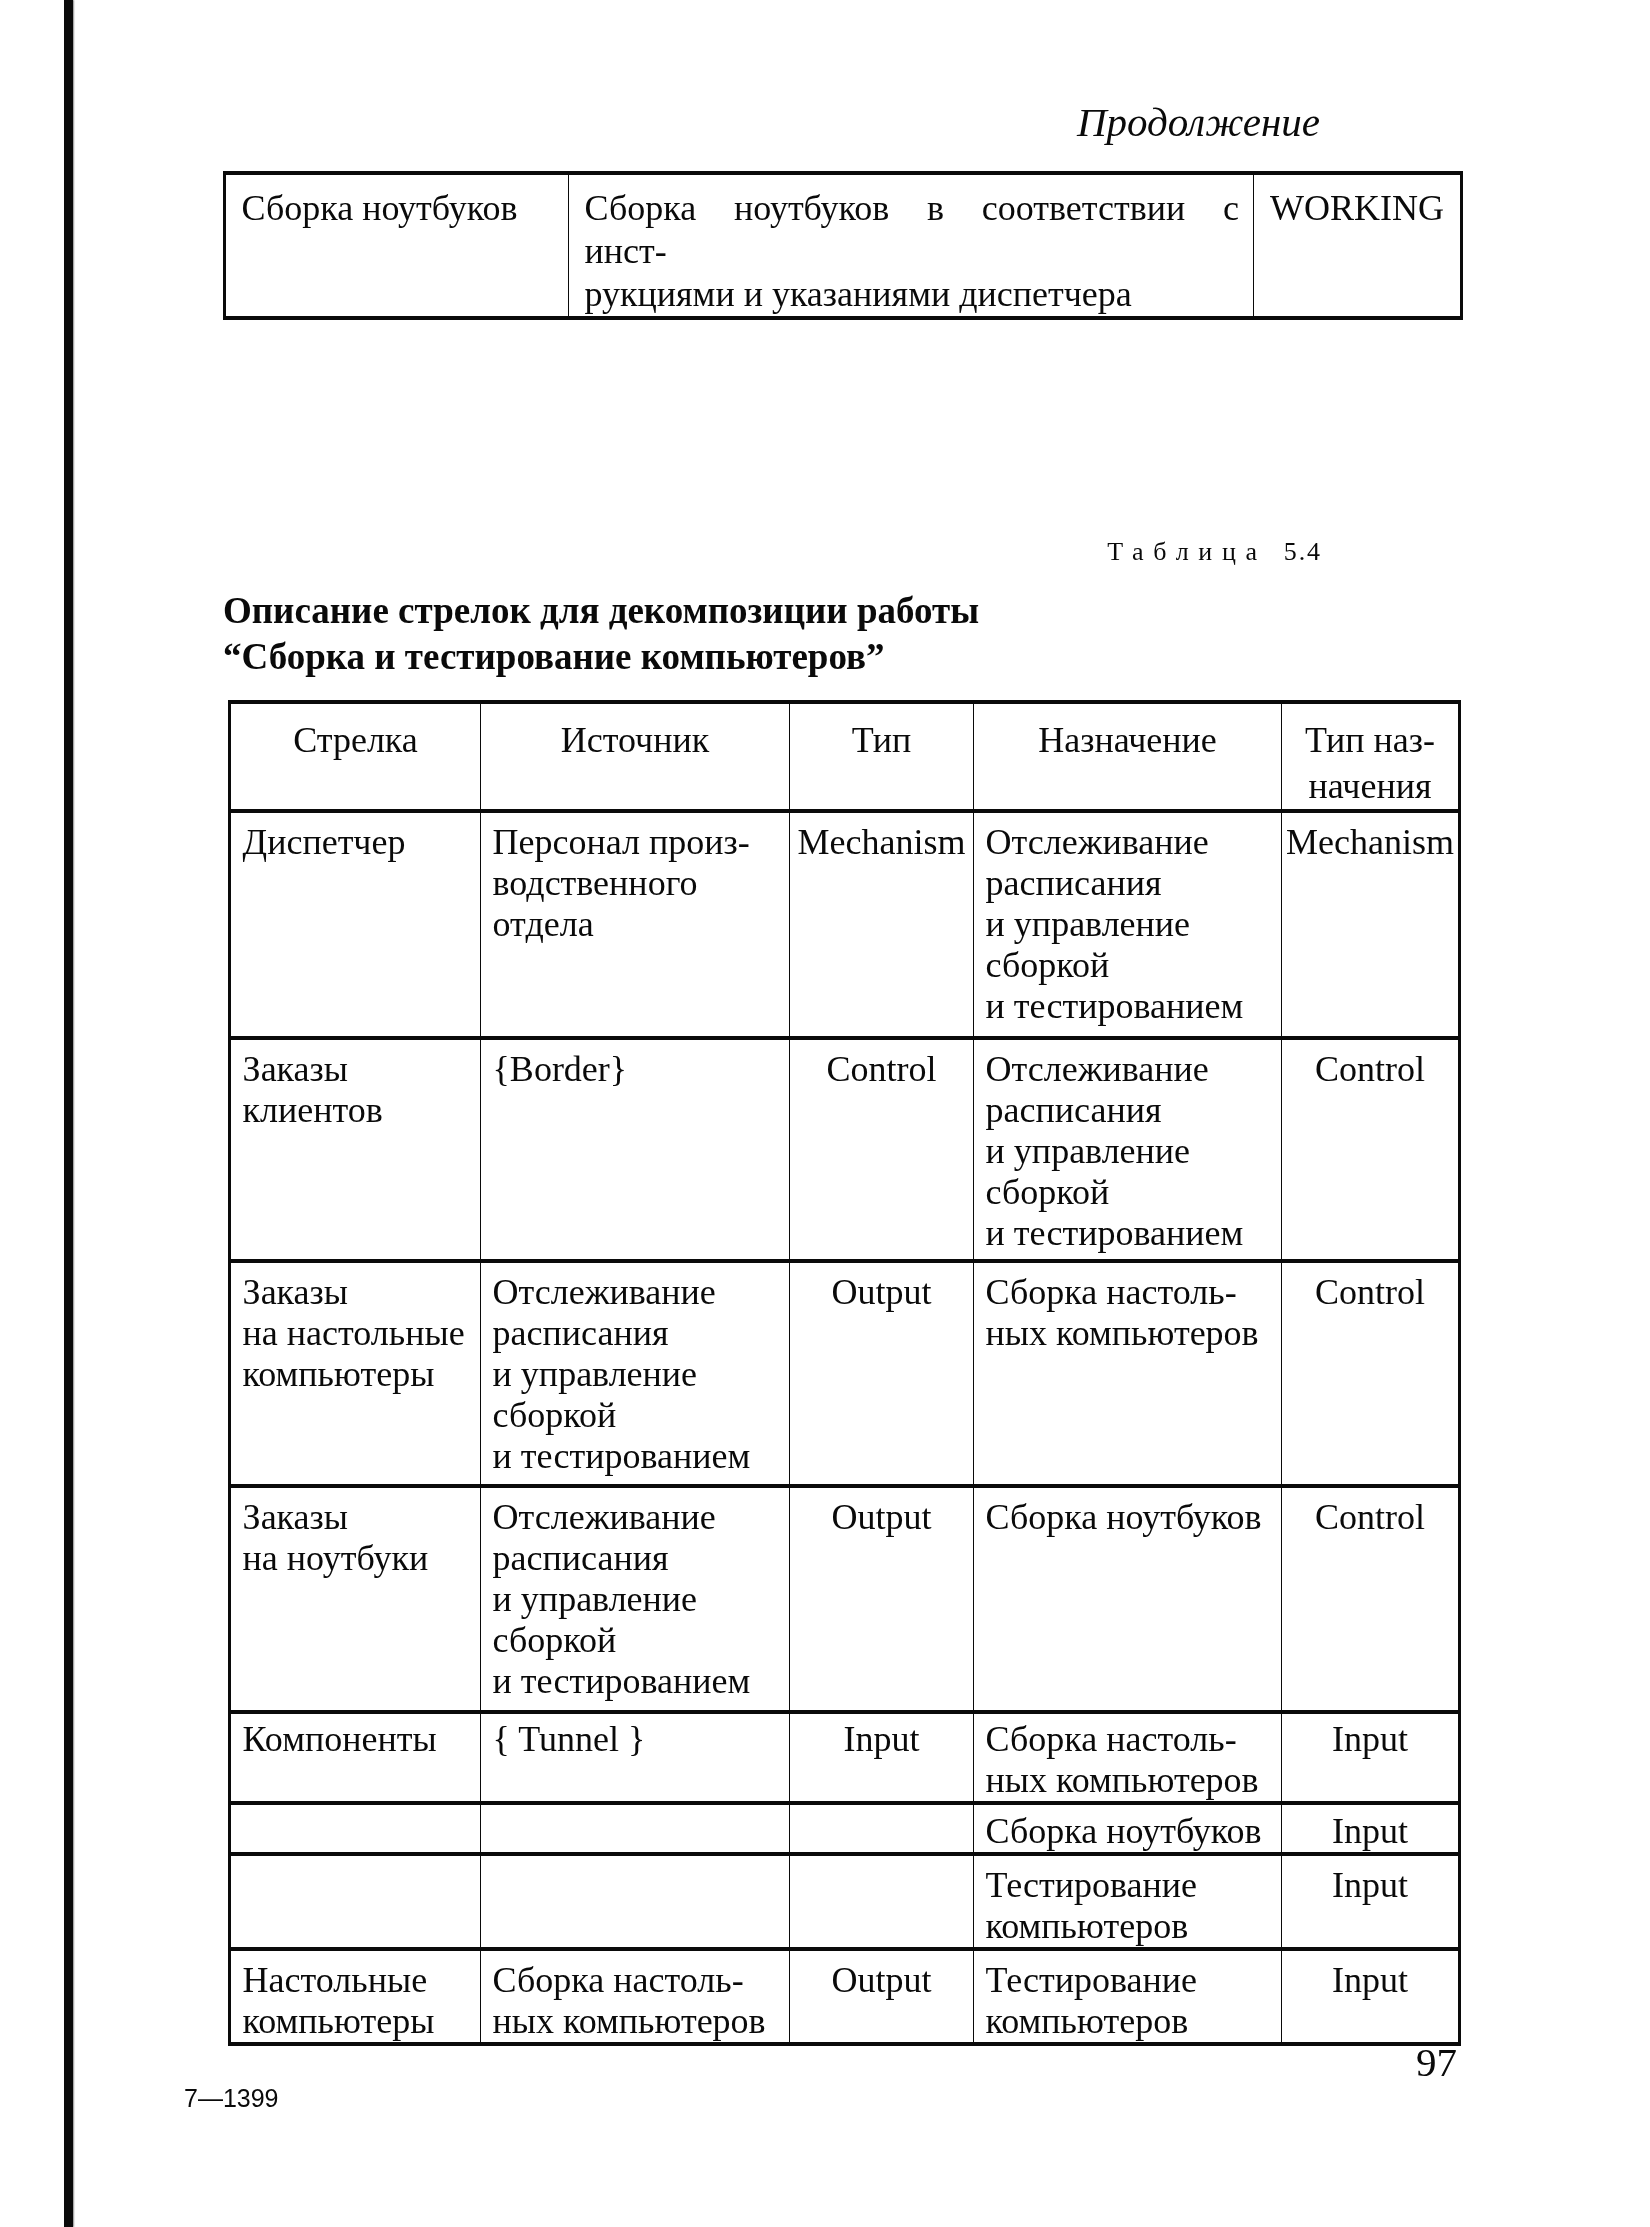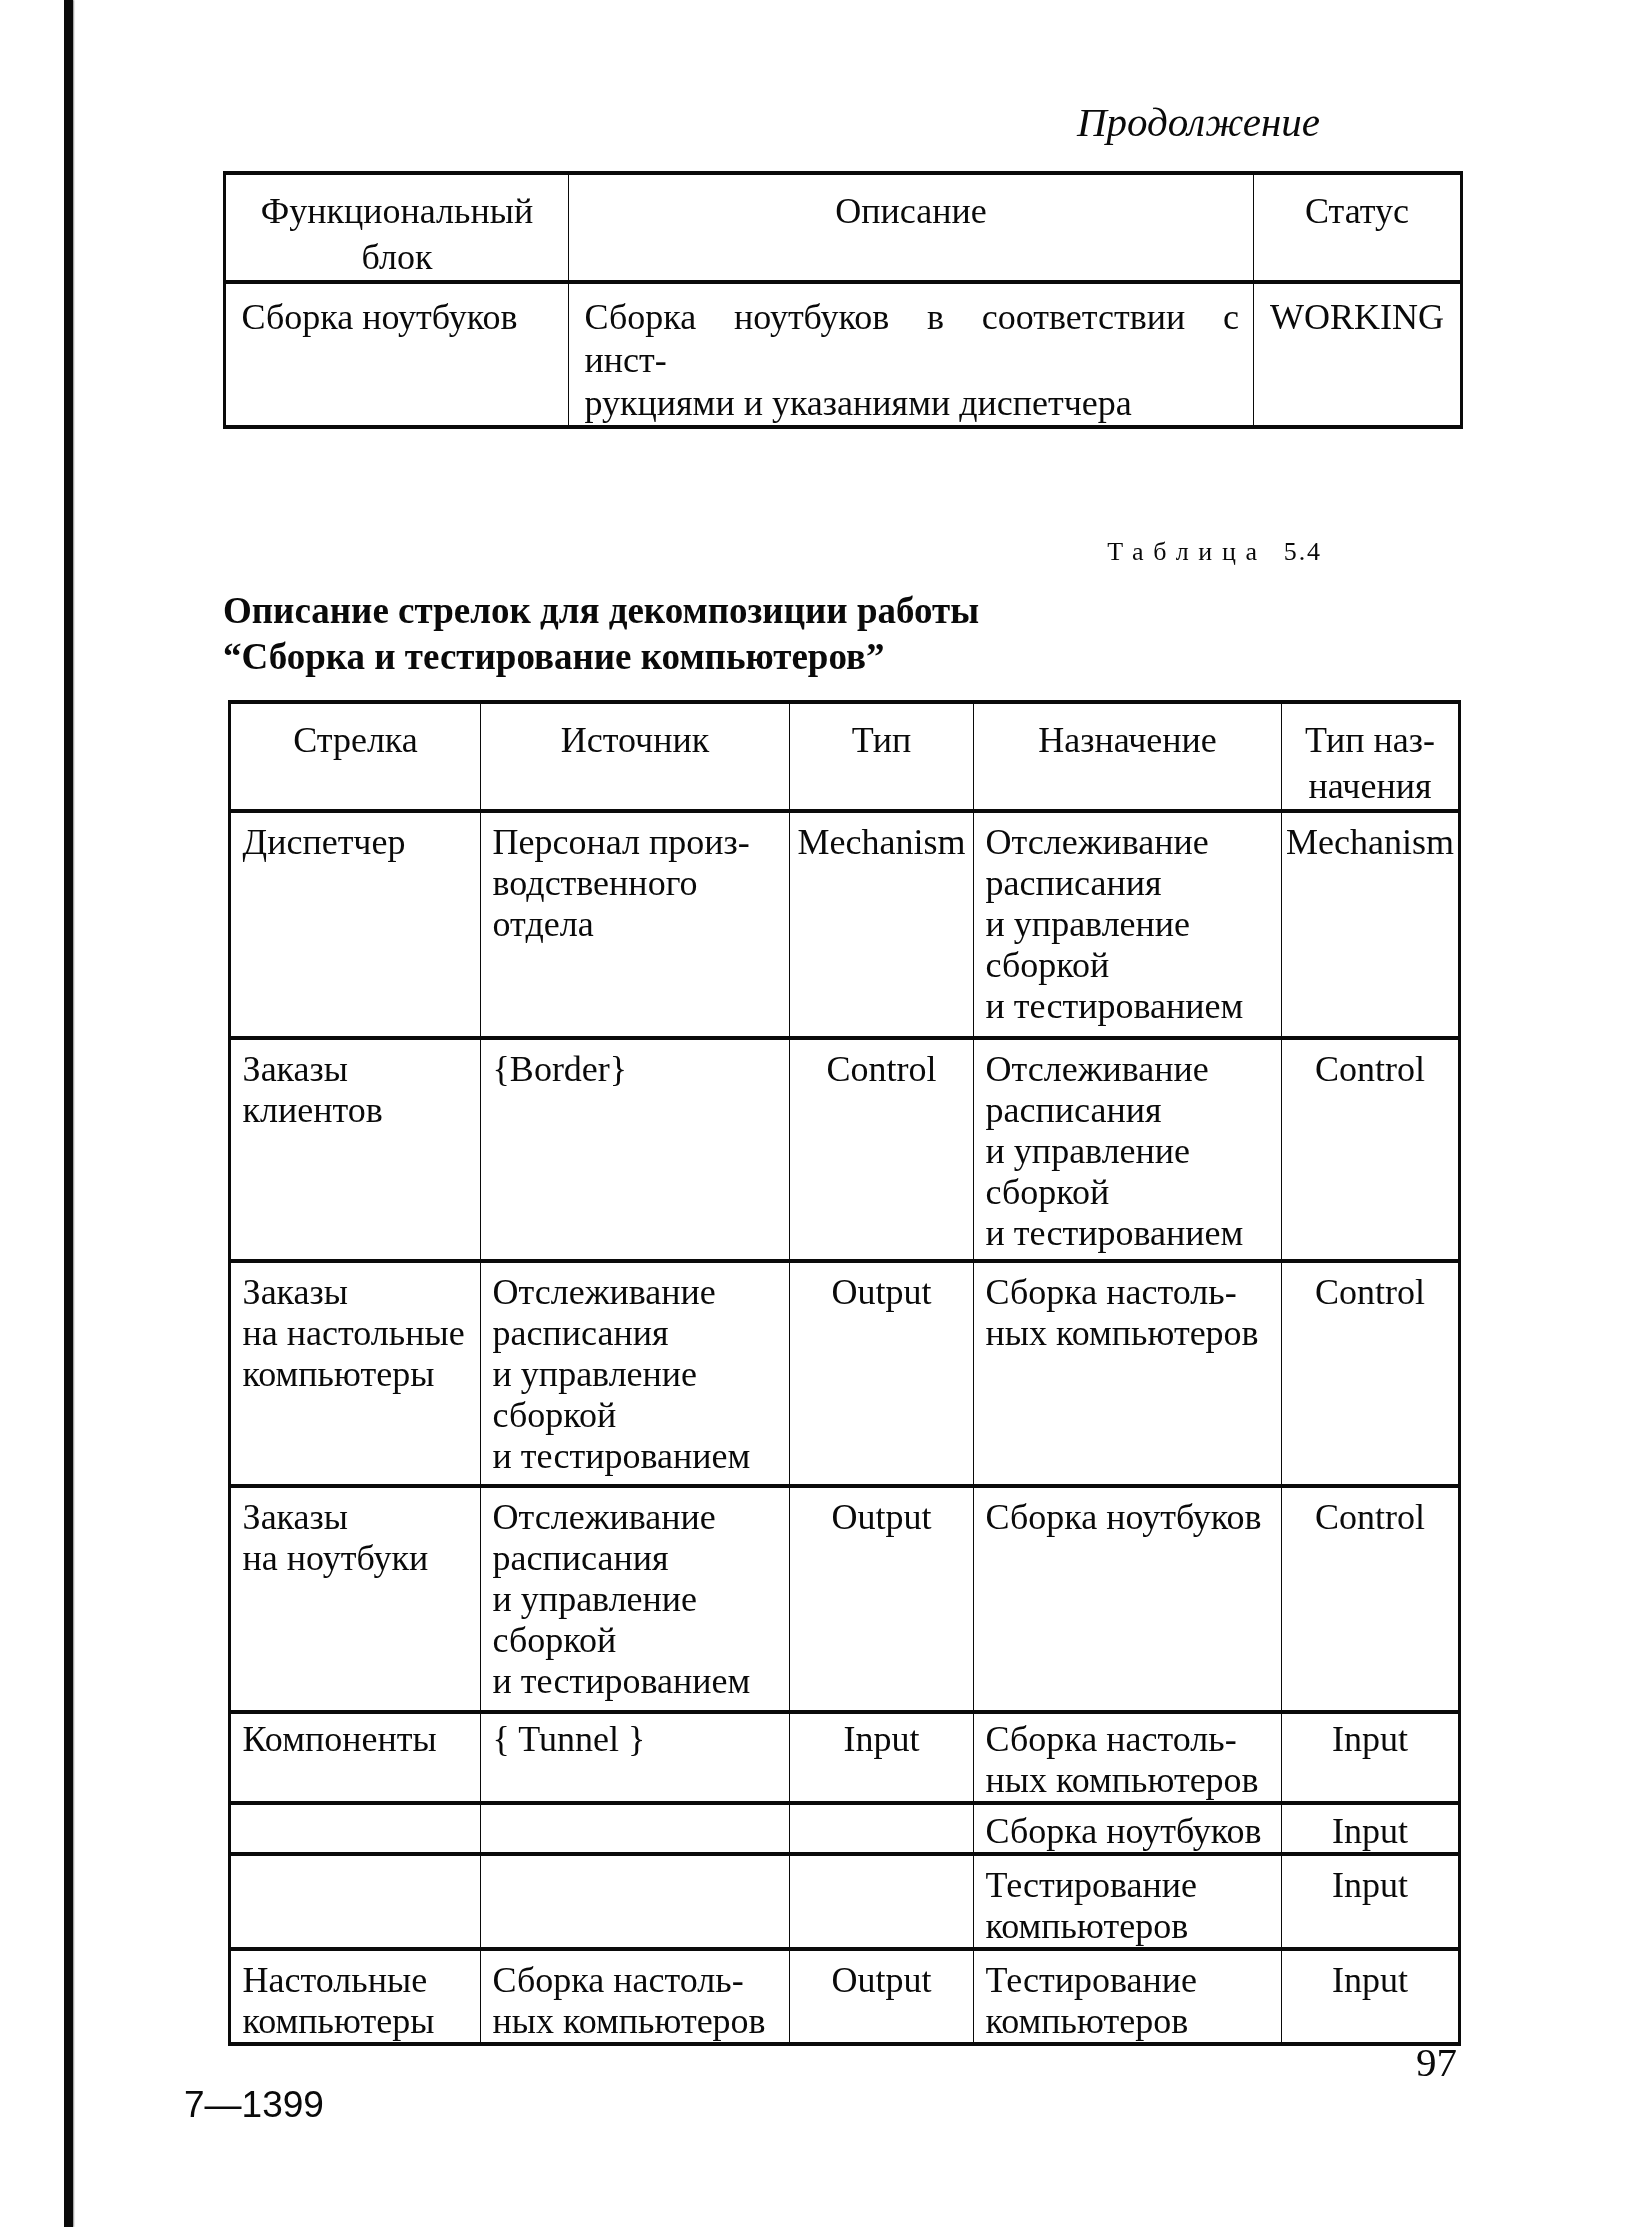--- a/index.html
+++ b/index.html
@@ -82,12 +82,6 @@
         <col style="width:208px">
     </colgroup>
     <tbody>
-      <tr style="height:101px">
-        <th>Функциональный
-блок</th>
-        <th>Описание</th>
-        <th>Статус</th>
-      </tr>
       <tr style="height:100px">
         <td>Сборка ноутбуков</td>
         <td class="desc r0">Сборка ноутбуков в соответствии с инст-

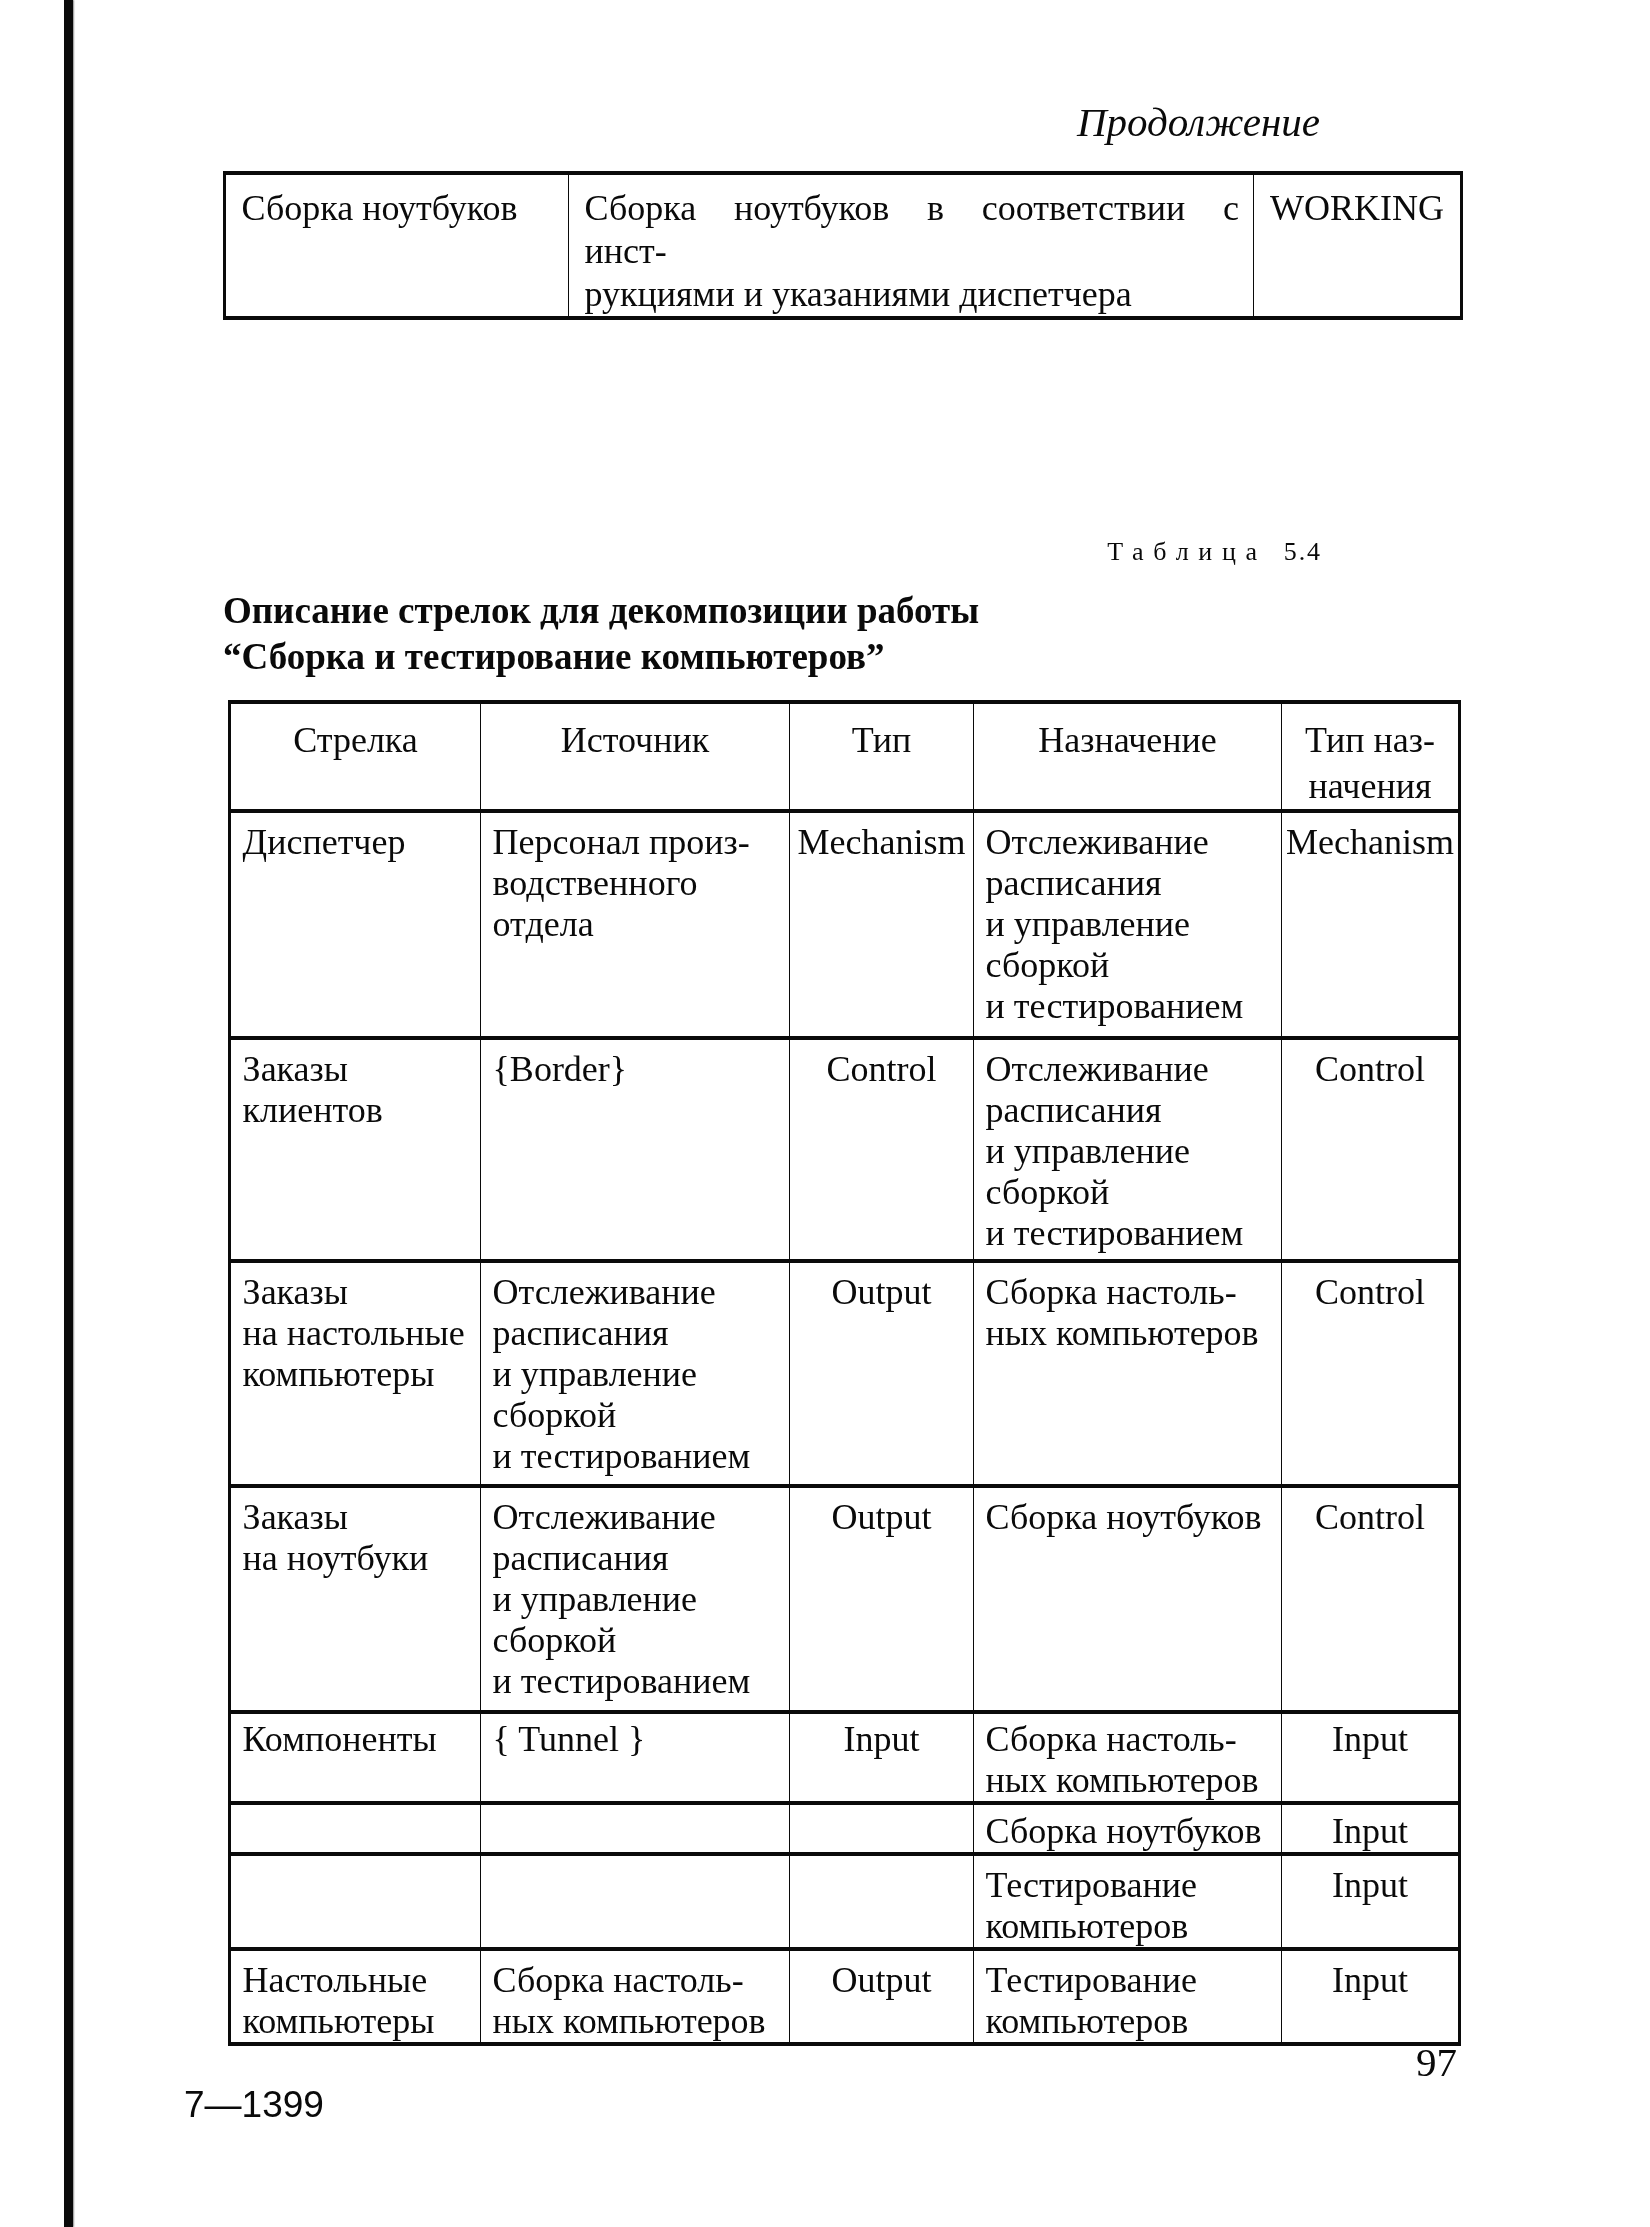--- a/index.html
+++ b/index.html
@@ -58,7 +58,7 @@
   }
   .footer-code {
     position:absolute; left:184px; top:2086px;
-    font-size:37px; line-height:1;
+    font-size:25px; line-height:1;
     font-family:"Liberation Sans","DejaVu Sans",sans-serif;
   }
   .page-number {

